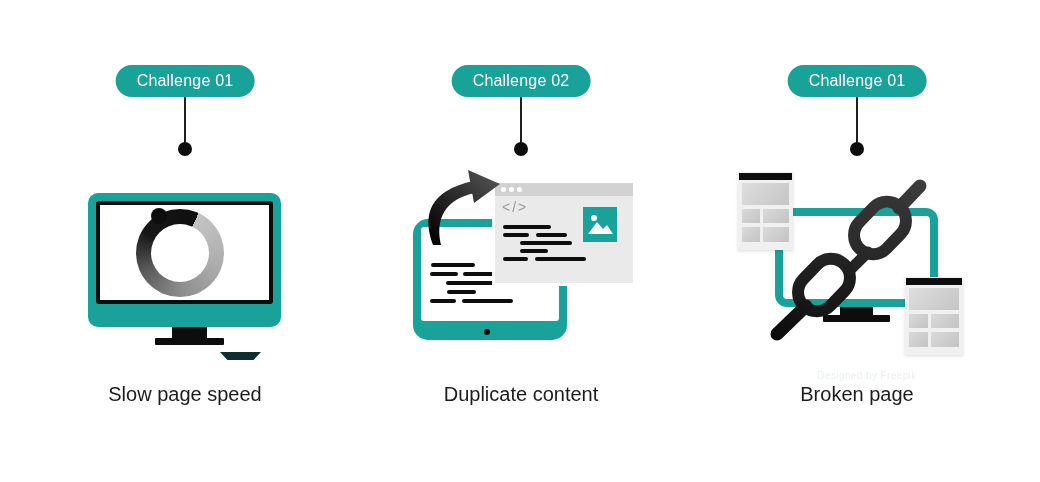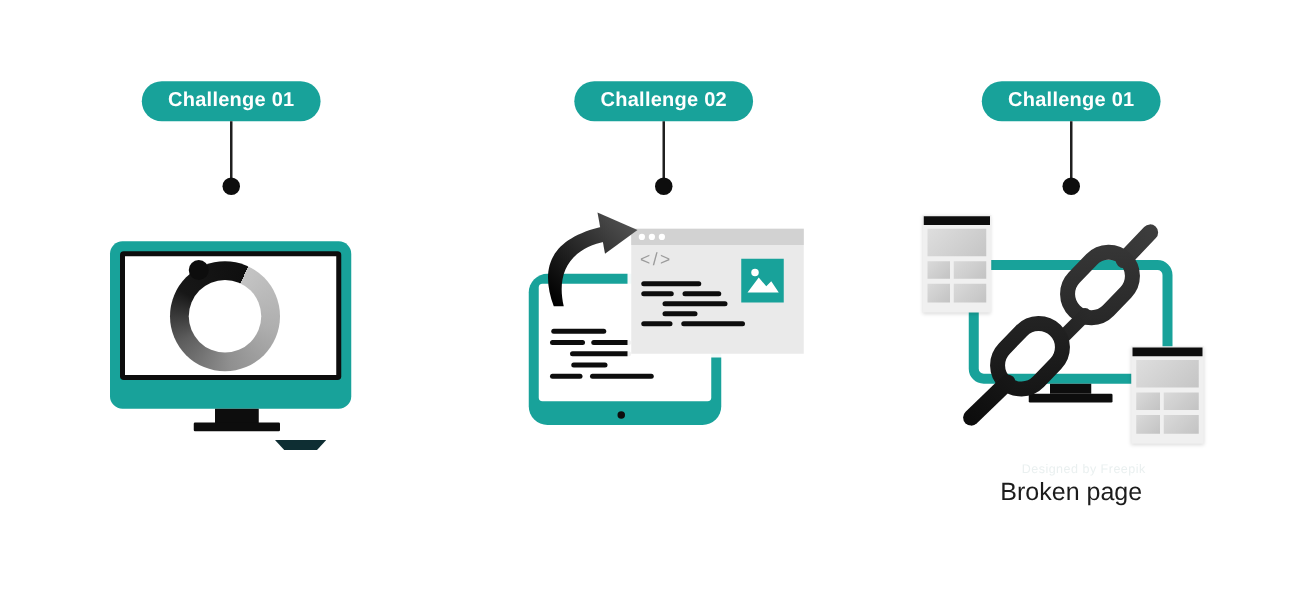--- a/index.html
+++ b/index.html
@@ -11,7 +11,7 @@
   
   .badge{position:absolute;top:65px;left:50%;transform:translateX(-50%);
          height:32px;line-height:32px;padding:0 21px;border-radius:17px;
-         background:var(--teal);color:#fff;font-weight:bold;font-size:16px;
+         background:var(--teal);color:#fff;font-weight:normal;font-size:16px;
          white-space:nowrap;letter-spacing:.2px;}
   .connector{position:absolute;top:97px;left:50%;margin-left:-1px;width:2px;height:46px;background:#1f1f1f;}
   .node-dot{position:absolute;top:142px;left:50%;margin-left:-7px;width:14px;height:14px;border-radius:50%;background:var(--ink);}

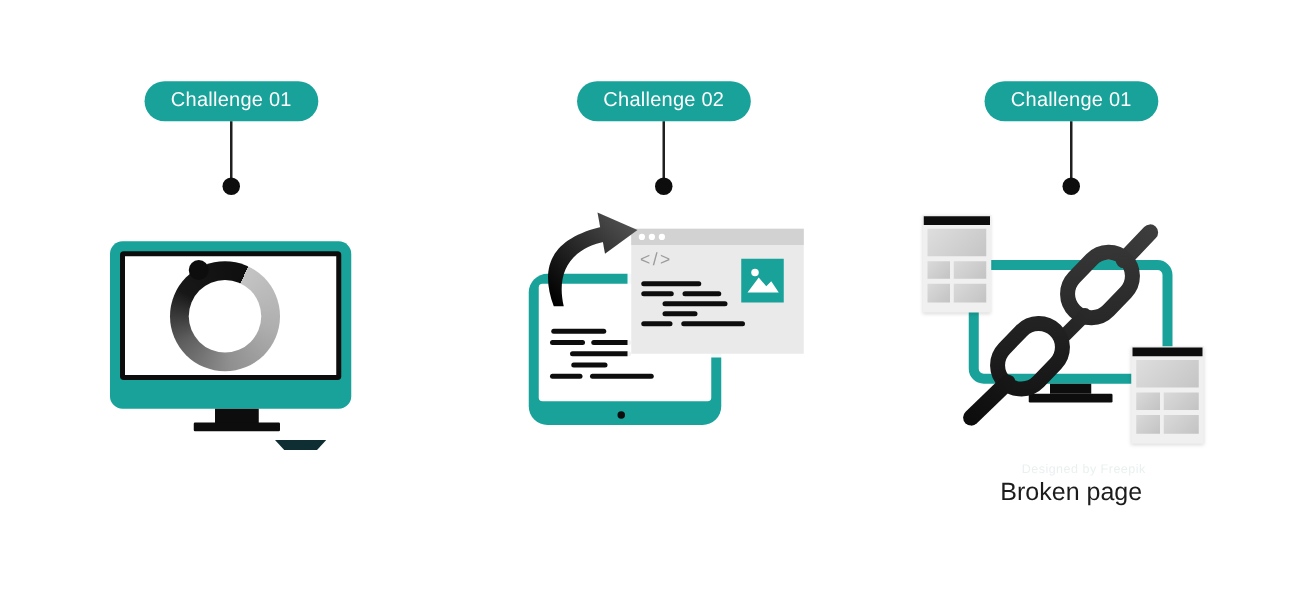--- a/index.html
+++ b/index.html
@@ -6,7 +6,7 @@
   .stage{position:relative;width:1040px;height:482px;background:#fff;overflow:hidden;
          font-family:"Liberation Sans",sans-serif;}
   .col{position:absolute;top:0;width:300px;height:482px;}
-  .col-1{left:35px;} .col-2{left:381px;} .col-3{left:707px;}
+  .col-1{left:35px;} .col-2{left:371px;} .col-3{left:707px;}
 
   
   .badge{position:absolute;top:65px;left:50%;transform:translateX(-50%);

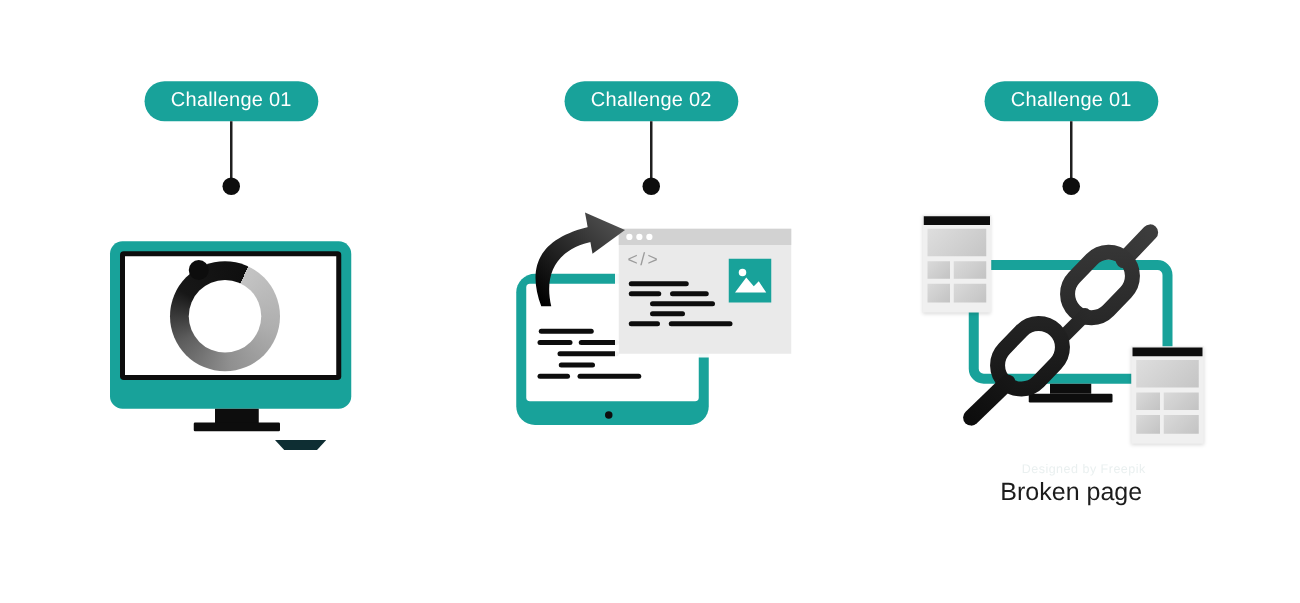--- a/index.html
+++ b/index.html
@@ -91,6 +91,7 @@
       <div class="m1-base"></div>
     </div>
 
+    <div class="caption">Slow page speed</div>
   </div>
 
   <div class="col col-2">

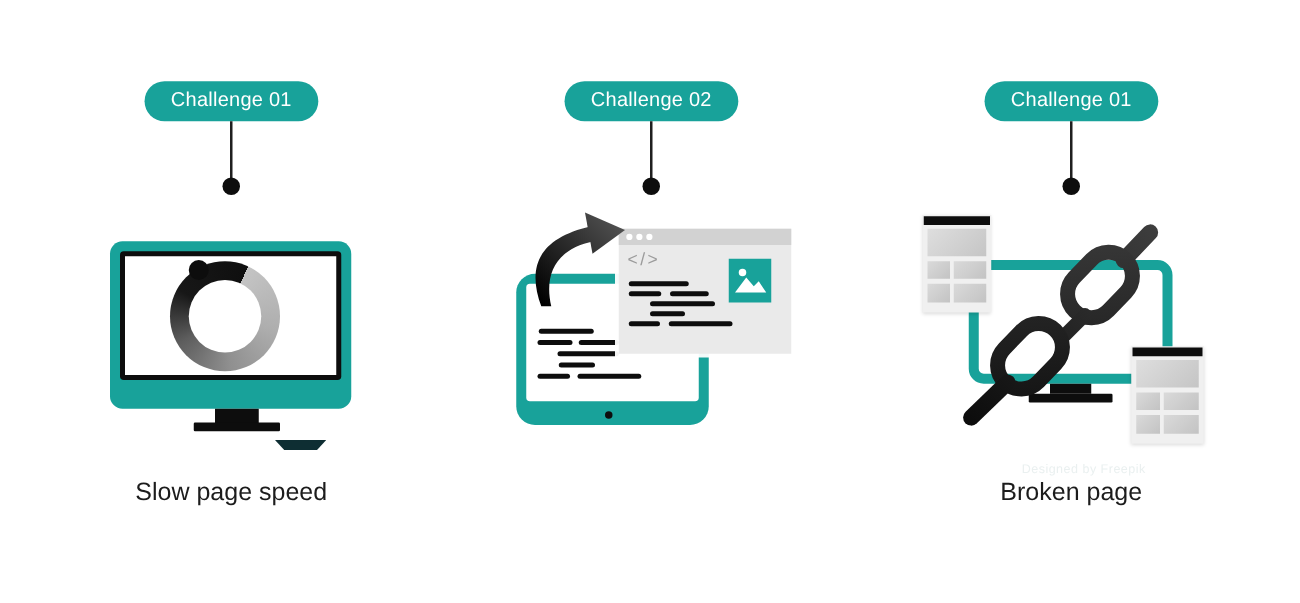--- a/index.html
+++ b/index.html
@@ -147,6 +147,7 @@
       </svg>
     </div>
 
+    <div class="caption">Duplicate content</div>
   </div>
 
   <div class="col col-3">

